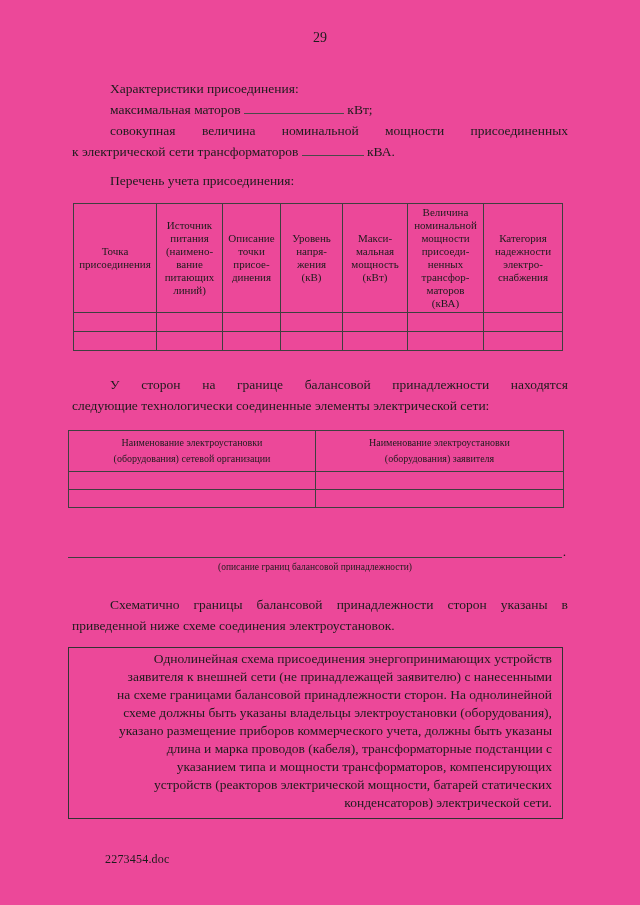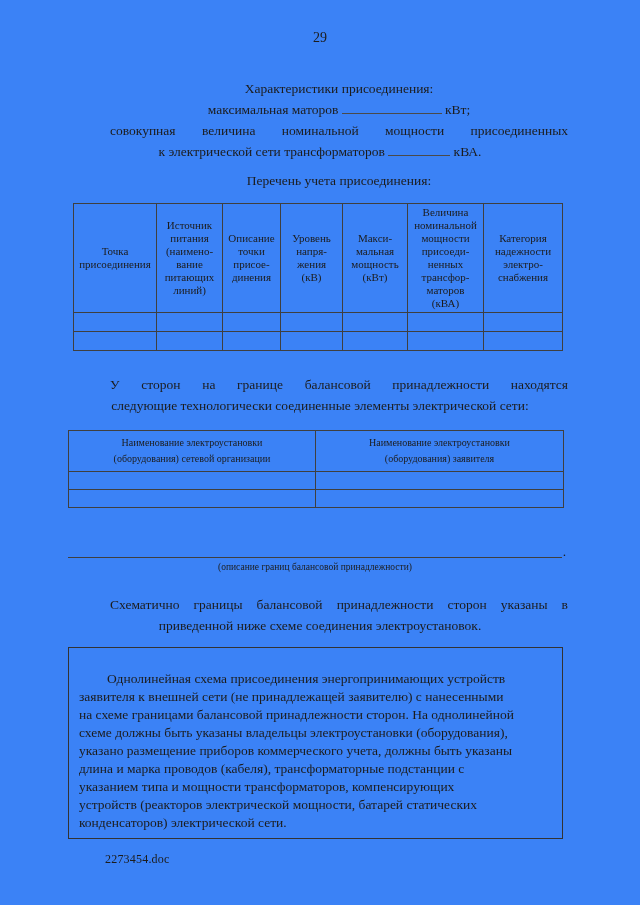--- a/index.html
+++ b/index.html
@@ -11,7 +11,7 @@
     position: relative;
     width: 640px;
     height: 905px;
-    background: #3b82f6;
+    background: #ec4899;
     color: #1c1c1c;
     font-family: "Liberation Serif", "DejaVu Serif", serif;
     font-size: 13.5px;

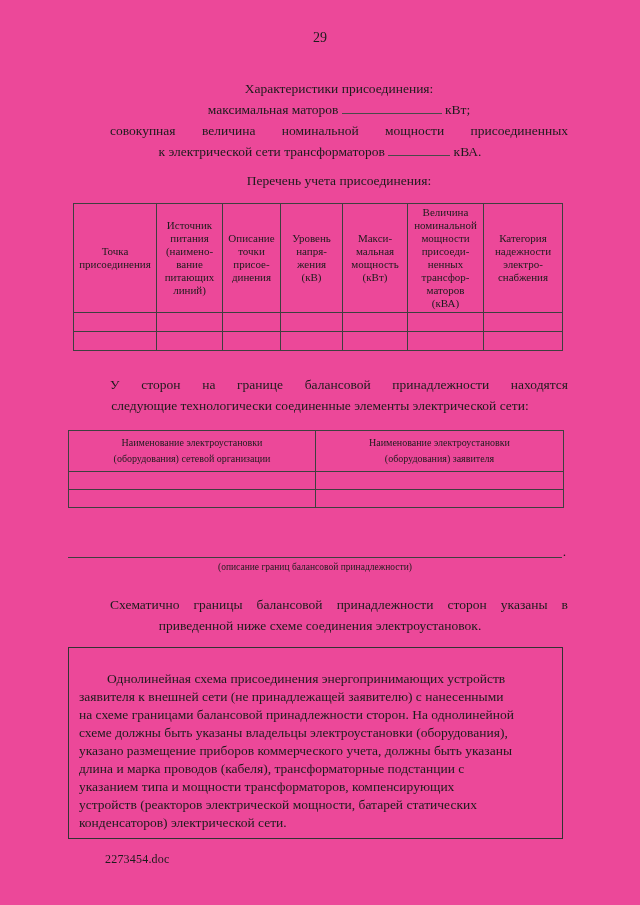--- a/index.html
+++ b/index.html
@@ -18,7 +18,7 @@
     overflow: hidden;
   }
   .abs { position: absolute; }
-  .line { line-height: 21px; text-align: center; }
+  .line { line-height: 21px; }
   .indent { text-indent: 38px; }
   .justify { text-align: justify; text-align-last: justify; }
   .blank {

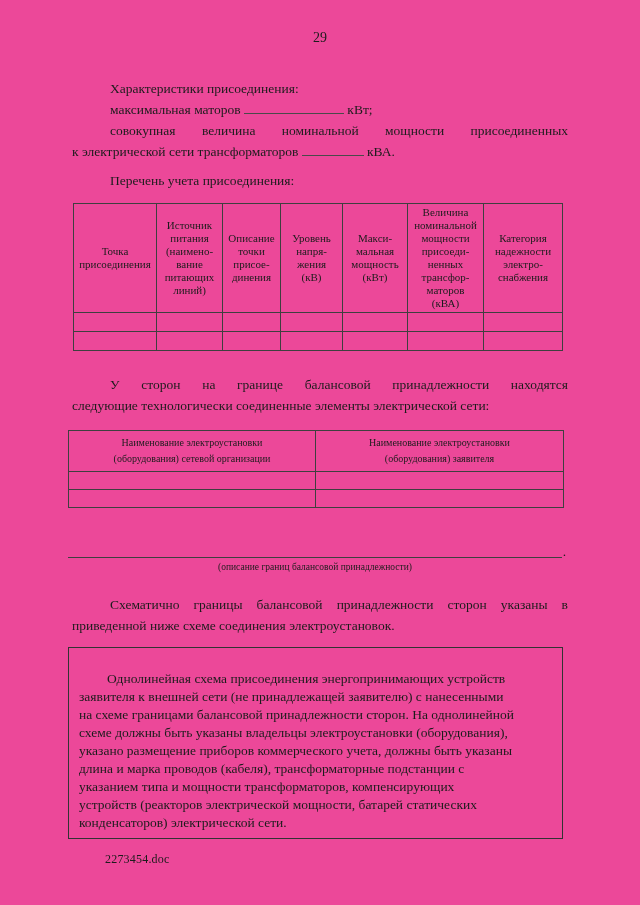--- a/index.html
+++ b/index.html
@@ -76,11 +76,11 @@
   .note-box {
     border: 1px solid #333333;
     box-sizing: border-box;
-    text-align: left;
+    text-align: right;
     white-space: pre-line;
     line-height: 18px;
     font-size: 13.5px;
-    padding: 22px 10px 6px 10px;
+    padding: 2px 10px 6px 10px;
     text-indent: 28px;
   }
 

